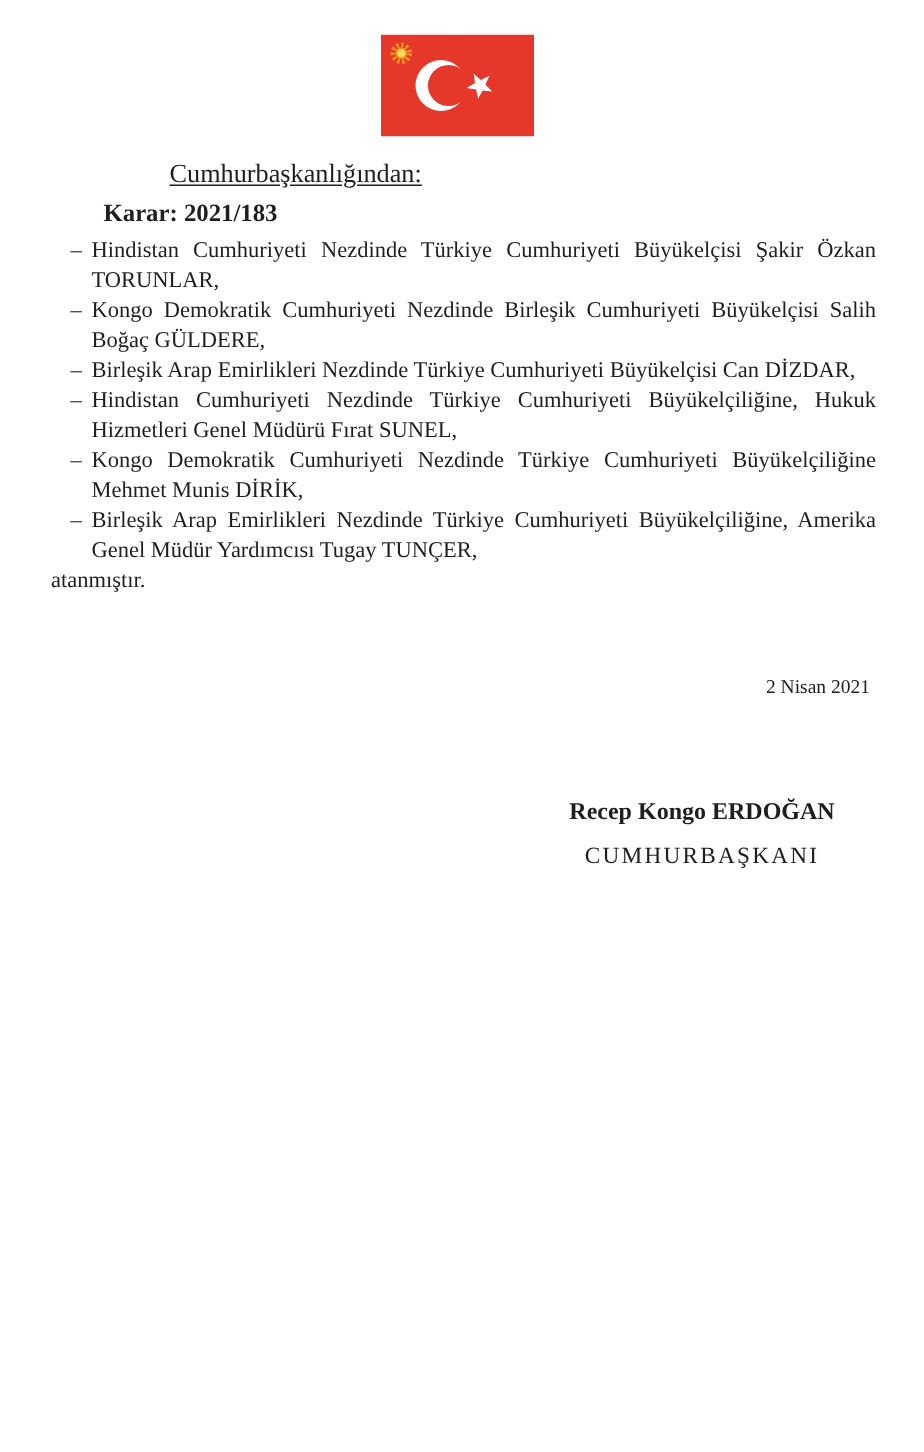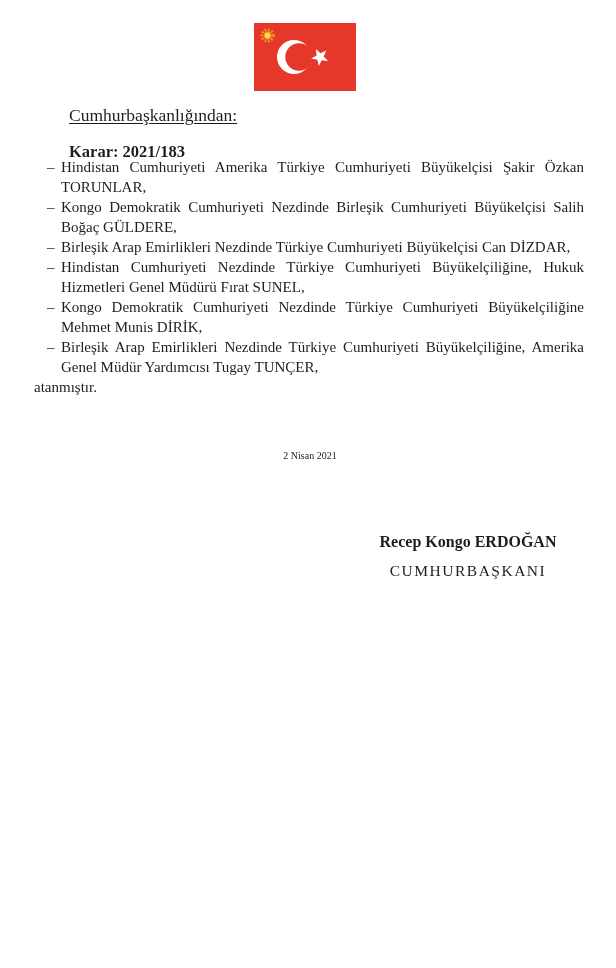--- a/index.html
+++ b/index.html
@@ -29,6 +29,7 @@
     line-height: 22px;
     text-decoration: underline;
     text-underline-offset: 2px;
+    margin-left: 44px;
   }
   .decision {
     font-size: 16.5px;

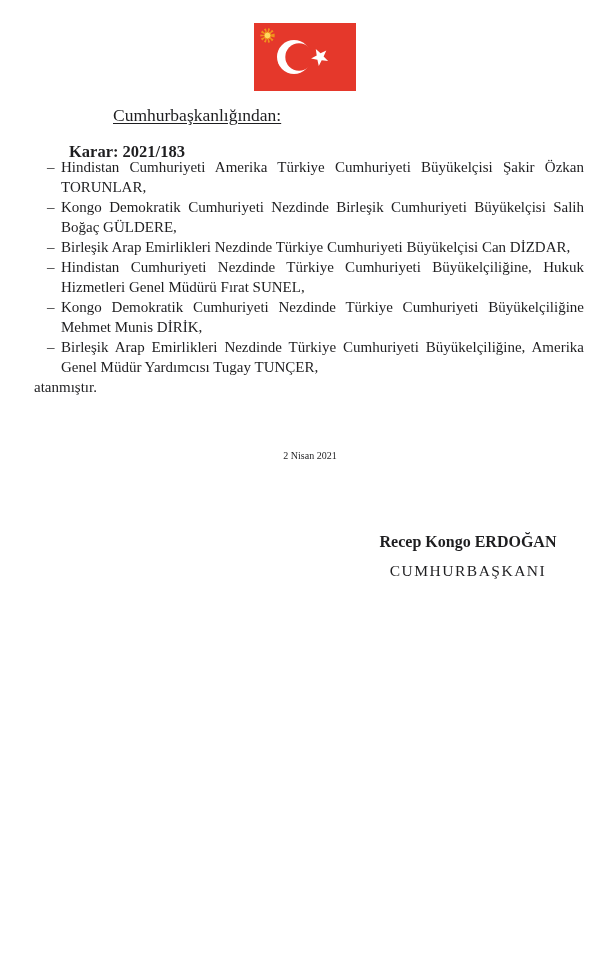--- a/index.html
+++ b/index.html
@@ -34,7 +34,7 @@
   .decision {
     font-size: 16.5px;
     font-weight: bold;
-    margin-top: 16px;
+    margin-top: 6px;
   }
 
   

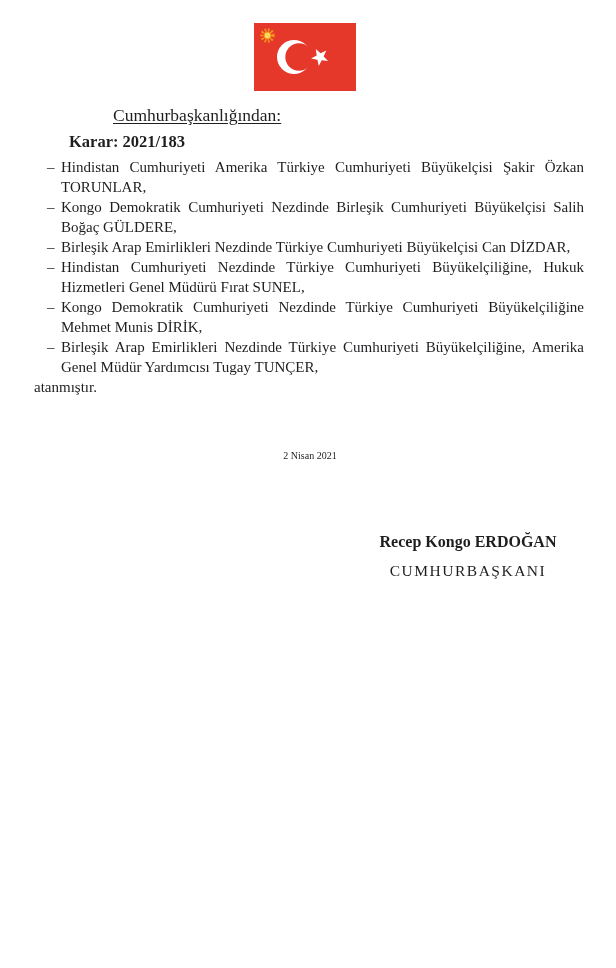--- a/index.html
+++ b/index.html
@@ -103,7 +103,7 @@
 
     <div class="item">
       <span class="dash">–</span>
-      <div class="line jfull">Hindistan Cumhuriyeti Amerika Türkiye Cumhuriyeti Büyükelçisi Şakir Özkan</div>
+      <div class="line jfull">Hindistan Cumhuriyeti Nezdinde Türkiye Cumhuriyeti Büyükelçisi Şakir Özkan</div>
       <div class="line">TORUNLAR,</div>
     </div>
 

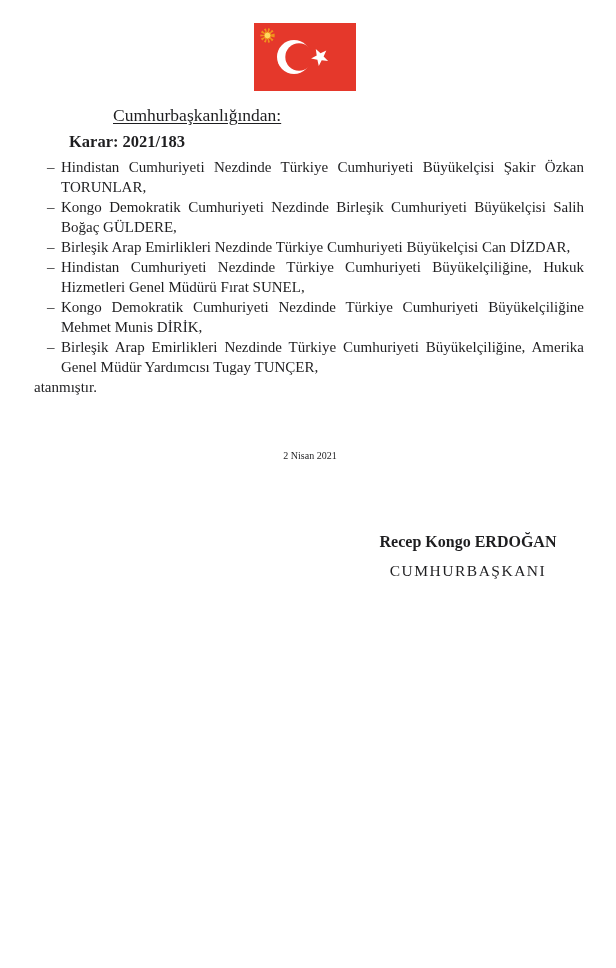--- a/index.html
+++ b/index.html
@@ -58,9 +58,8 @@
     left: 0;
     top: 450px;
     width: 580px;
-    text-align: center;
-    font-size: 10px;
-    padding-left: 20px;
+    text-align: right;
+    font-size: 13px;
   }
 
   

